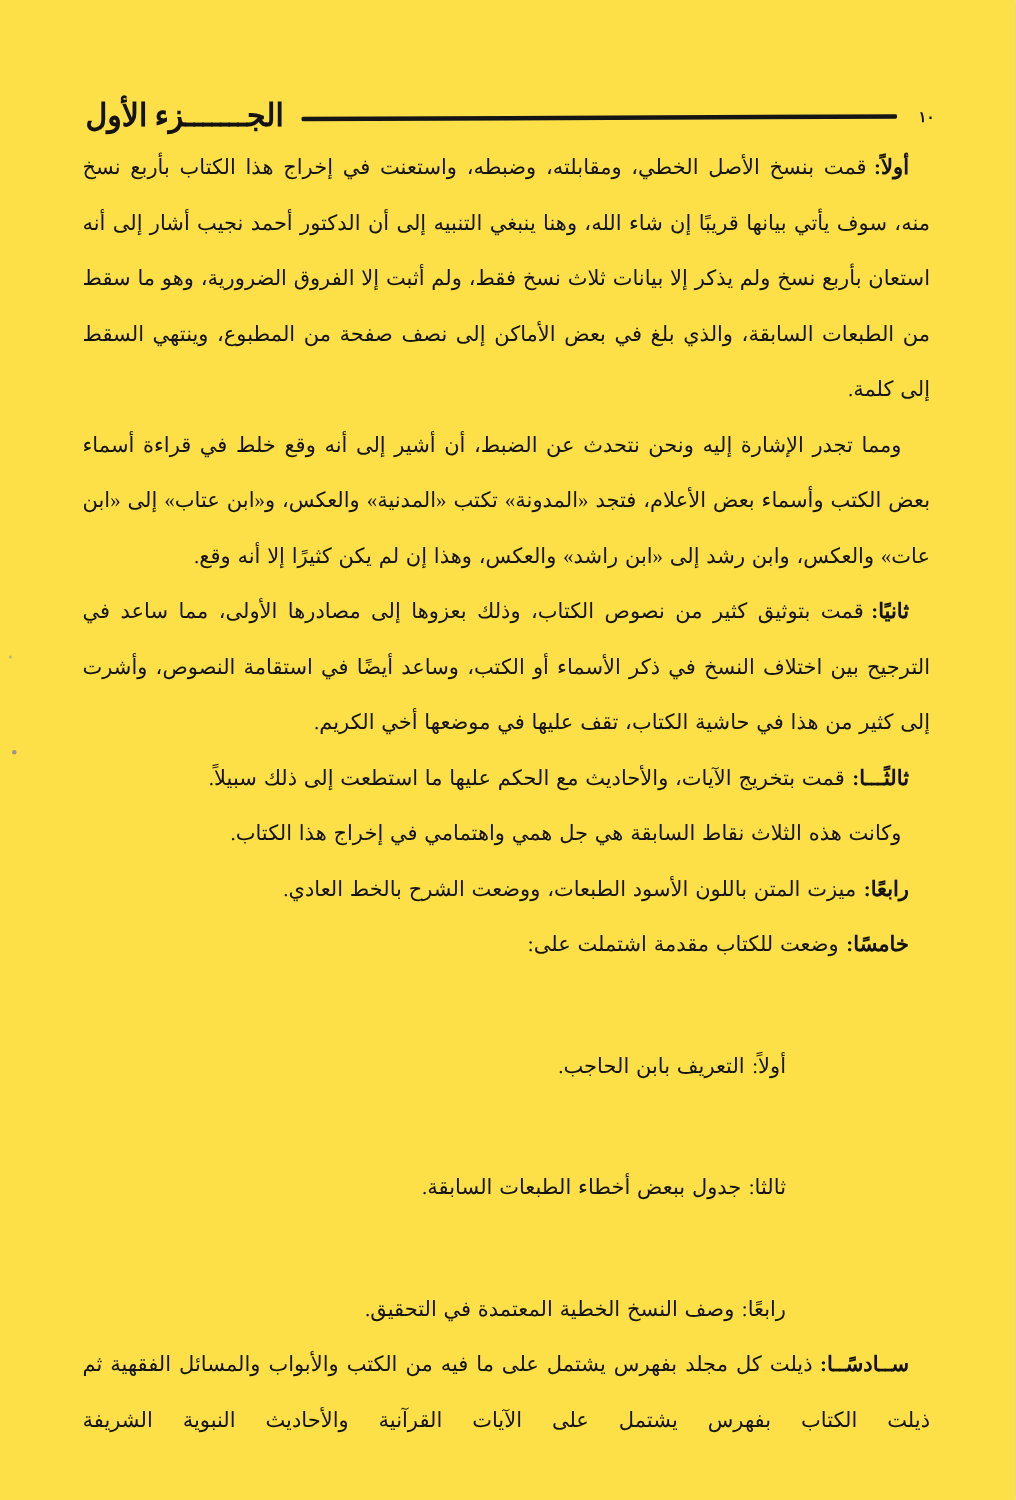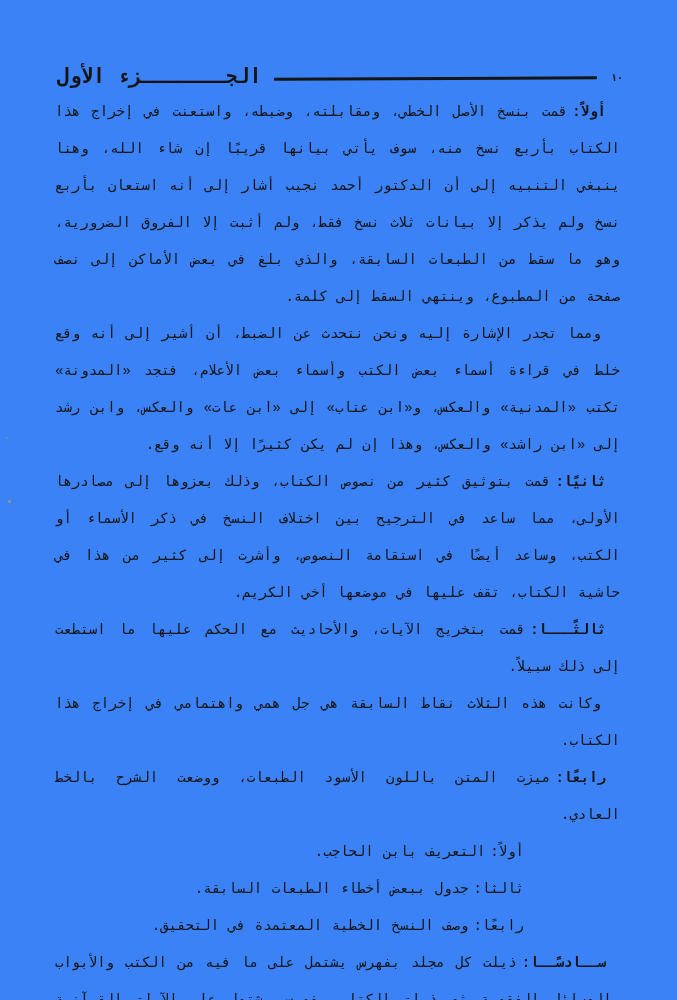--- a/index.html
+++ b/index.html
@@ -7,9 +7,9 @@
     position:relative;
     width:677px;height:1000px;
     margin:0 auto;
-    background:#3b82f6;
+    background:#fde047;
     color:#141312;
-    font-family:Liberation Mono, monospace;
+    font-family:Liberation Serif, serif;
     overflow:hidden;
     box-shadow:0 0 6px rgba(0,0,0,.25);
   }

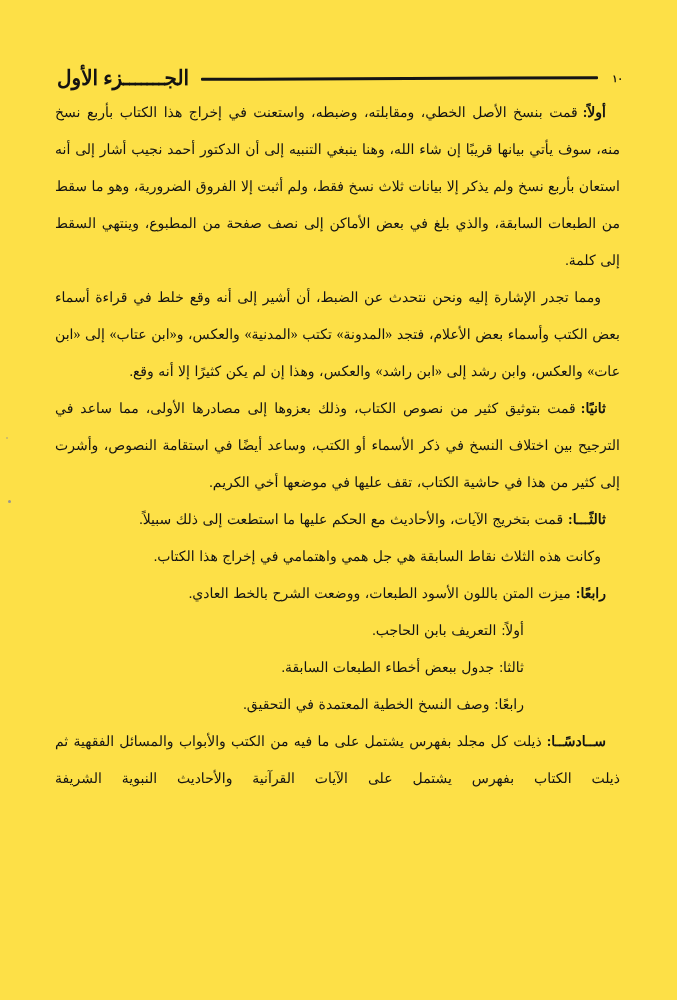--- a/index.html
+++ b/index.html
@@ -88,6 +88,7 @@
 
     <p><span class="lead">رابعًا:</span><span>ميزت المتن باللون الأسود الطبعات، ووضعت الشرح بالخط العادي.</span></p>
 
+    <p><span class="lead">خامسًا:</span><span>وضعت للكتاب مقدمة اشتملت على:</span></p>
 
     <p class="sub"><span class="lead">أولاً:</span><span>التعريف بابن الحاجب.</span></p>
 

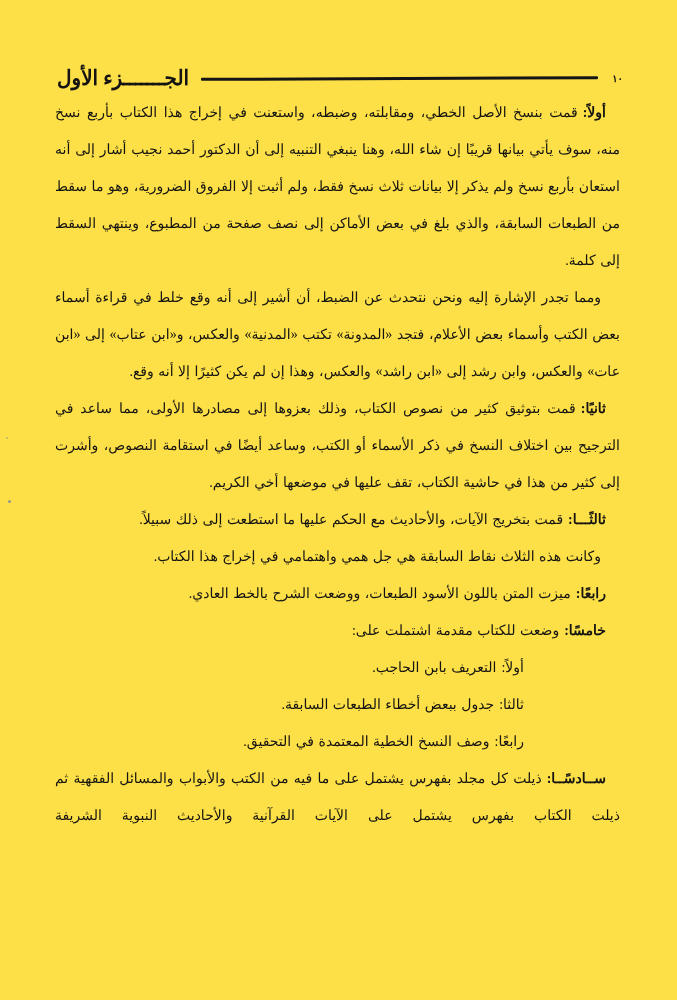--- a/index.html
+++ b/index.html
@@ -52,6 +52,7 @@
     padding-right:96px;
     text-indent:0;
     text-align:left;
+    margin-top:44px;
   }
   .lead{ font-weight:bold; margin-inline-end:5px; }
   .sub .lead{ font-weight:normal; }

